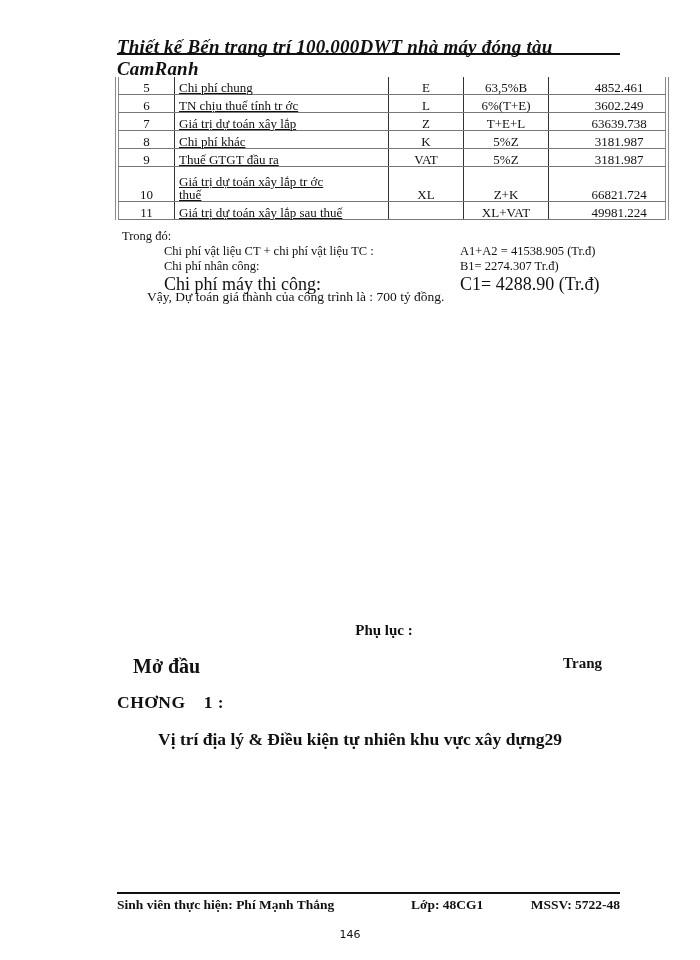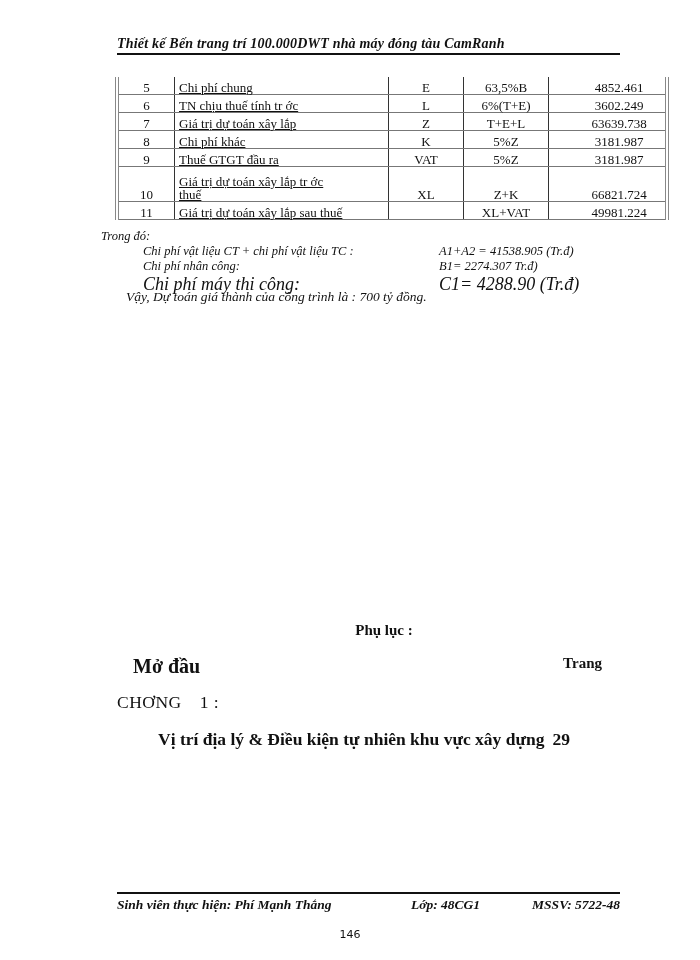--- a/index.html
+++ b/index.html
@@ -6,7 +6,7 @@
     body { width: 700px; height: 960px; position: relative; overflow: hidden;
       font-family: "Liberation Serif", serif; color: #111; }
     .header { position: absolute; left: 117px; top: 36px; width: 503px;
-      font-style: italic; font-weight: bold; font-size: 14px; letter-spacing: 0.2px; }
+      font-style: italic; font-weight: bold; font-size: 19px; letter-spacing: 0.2px; }
     .header-rule { position: absolute; left: 117px; top: 53px; width: 503px; height: 2px; background: #111; }
     .tbl { position: absolute; left: 115px; top: 77px; border-collapse: collapse; font-size: 13px; }
     .tbl td { border-bottom: 1px solid #777; border-right: 1px solid #333; padding: 0 4px; height: 17px; vertical-align: bottom; line-height: 13px; }

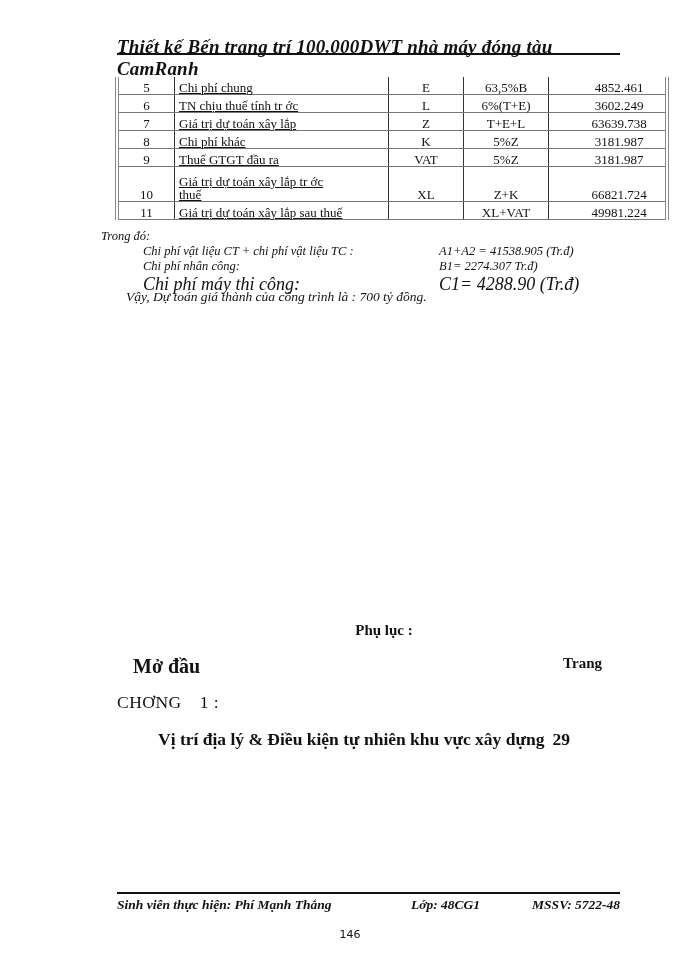--- a/index.html
+++ b/index.html
@@ -19,7 +19,7 @@
     .c5 { width: 84px; text-align: center; }
     .tbl tr.tall td { height: 34px; }
     .c2 .twol { display: block; line-height: 13px; text-align: justify; }
-    .notes { position: absolute; left: 101px; top: 229px; font-size: 12.5px; width: 520px; font-style: italic; }
+    .notes { position: absolute; left: 122px; top: 229px; font-size: 12.5px; width: 520px; }
     .notes .line { position: relative; height: 15px; }
     .notes .lab { position: absolute; left: 42px; }
     .notes .val { position: absolute; left: 338px; }

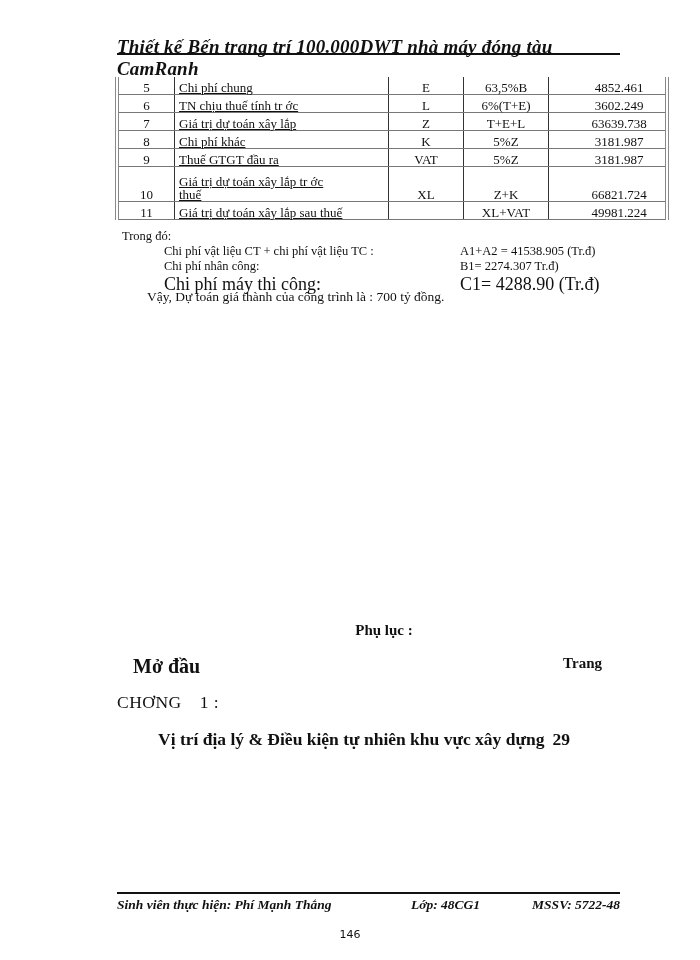--- a/index.html
+++ b/index.html
@@ -27,7 +27,7 @@
     .phuluc { position: absolute; left: 0; width: 700px; top: 622px; text-align: center; font-weight: bold; font-size: 15px; padding-left: 34px; }
     .modau { position: absolute; left: 133px; top: 655px; font-weight: bold; font-size: 20px; font-family: Liberation Serif, serif; }
     .trang { position: absolute; right: 98px; top: 655px; font-weight: bold; font-size: 15px; }
-    .chuong { position: absolute; left: 117px; top: 692px; font-weight: normal; font-size: 17.5px; letter-spacing: 0.5px; }
+    .chuong { position: absolute; left: 117px; top: 692px; font-weight: bold; font-size: 17.5px; letter-spacing: 0.5px; }
     .chuong .num { margin-left: 18px; }
     .toc-item { position: absolute; left: 158px; top: 729px; font-weight: bold; font-size: 17.5px; }
     .toc-item .pg { margin-left: 8px; }

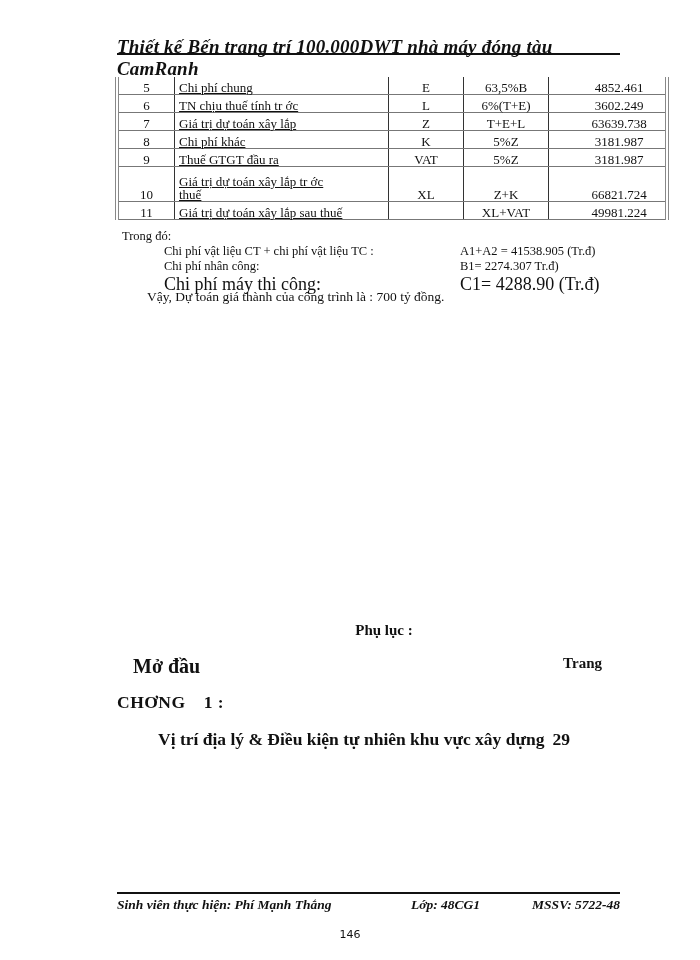--- a/index.html
+++ b/index.html
@@ -30,7 +30,7 @@
     .chuong { position: absolute; left: 117px; top: 692px; font-weight: bold; font-size: 17.5px; letter-spacing: 0.5px; }
     .chuong .num { margin-left: 18px; }
     .toc-item { position: absolute; left: 158px; top: 729px; font-weight: bold; font-size: 17.5px; }
-    .toc-item .pg { margin-left: 8px; }
+    .toc-item .pg { margin-left: 0; }
     .footer-rule { position: absolute; left: 117px; top: 892px; width: 503px; height: 2px; background: #111; }
     .footer { position: absolute; left: 117px; top: 897px; width: 503px; font-style: italic; font-weight: bold; font-size: 13.5px; }
     .footer .lop { position: absolute; left: 294px; }

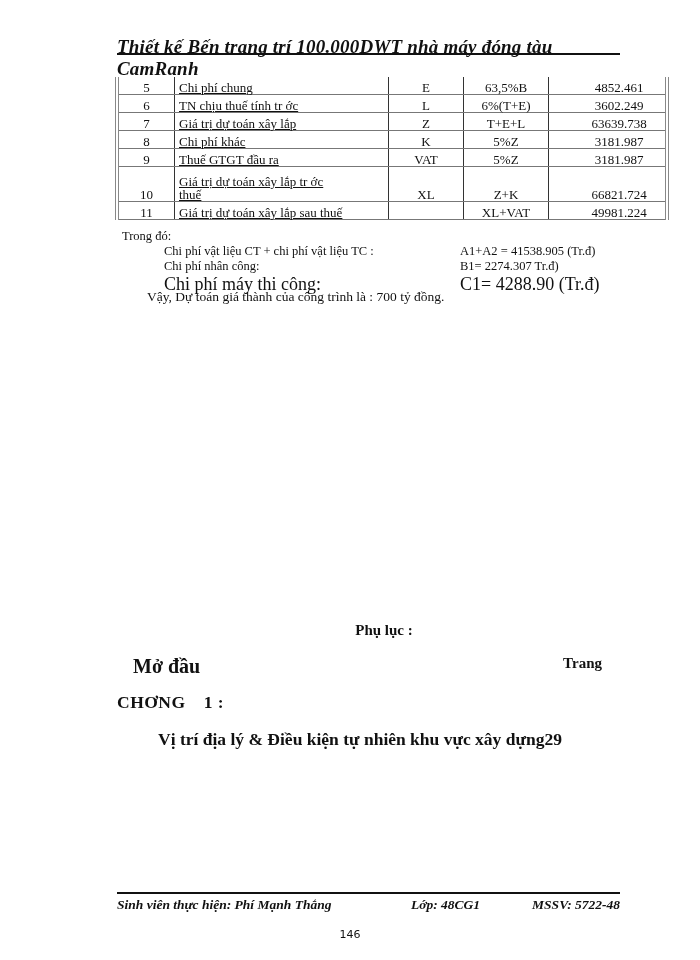--- a/index.html
+++ b/index.html
@@ -32,7 +32,7 @@
     .toc-item { position: absolute; left: 158px; top: 729px; font-weight: bold; font-size: 17.5px; }
     .toc-item .pg { margin-left: 0; }
     .footer-rule { position: absolute; left: 117px; top: 892px; width: 503px; height: 2px; background: #111; }
-    .footer { position: absolute; left: 117px; top: 897px; width: 503px; font-style: italic; font-weight: bold; font-size: 13.5px; }
+    .footer { position: absolute; left: 117px; top: 897px; width: 503px; font-weight: bold; font-size: 13.5px; }
     .footer .lop { position: absolute; left: 294px; }
     .footer .mssv { position: absolute; right: 0; }
     .pagenum { position: absolute; left: 0; width: 700px; top: 928px; text-align: center; font-family: "DejaVu Sans", sans-serif; font-size: 11px; }

